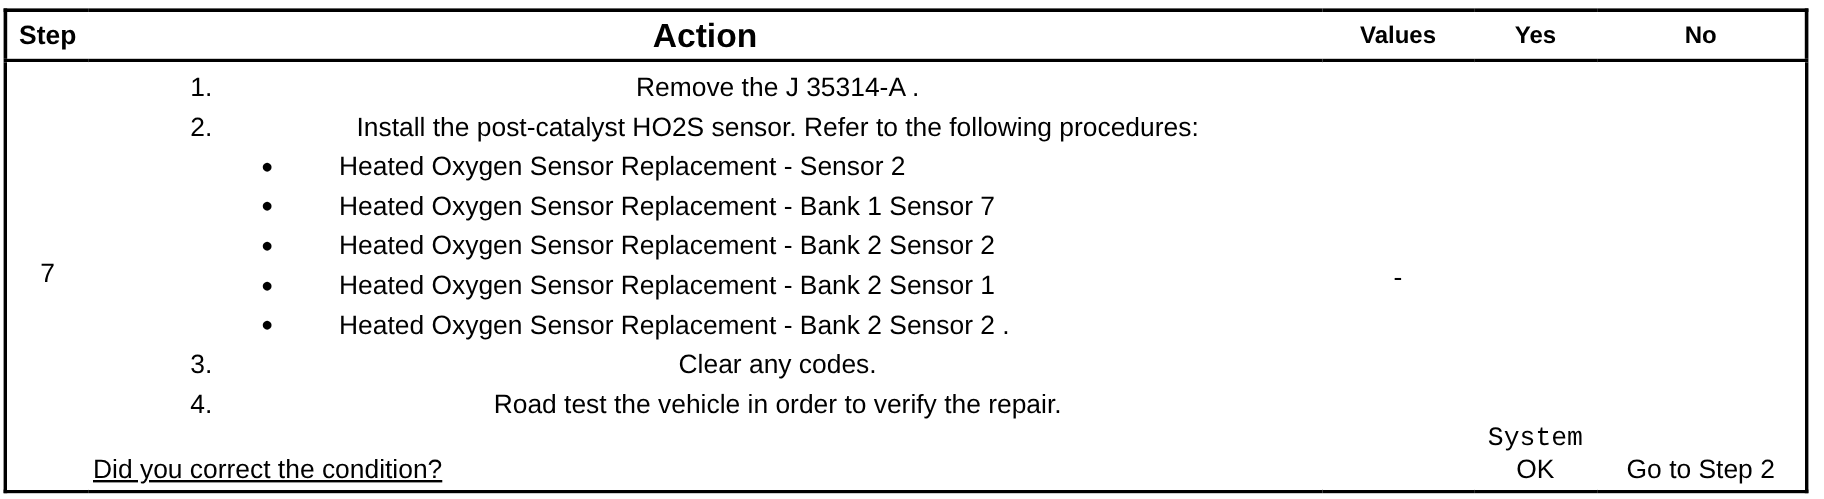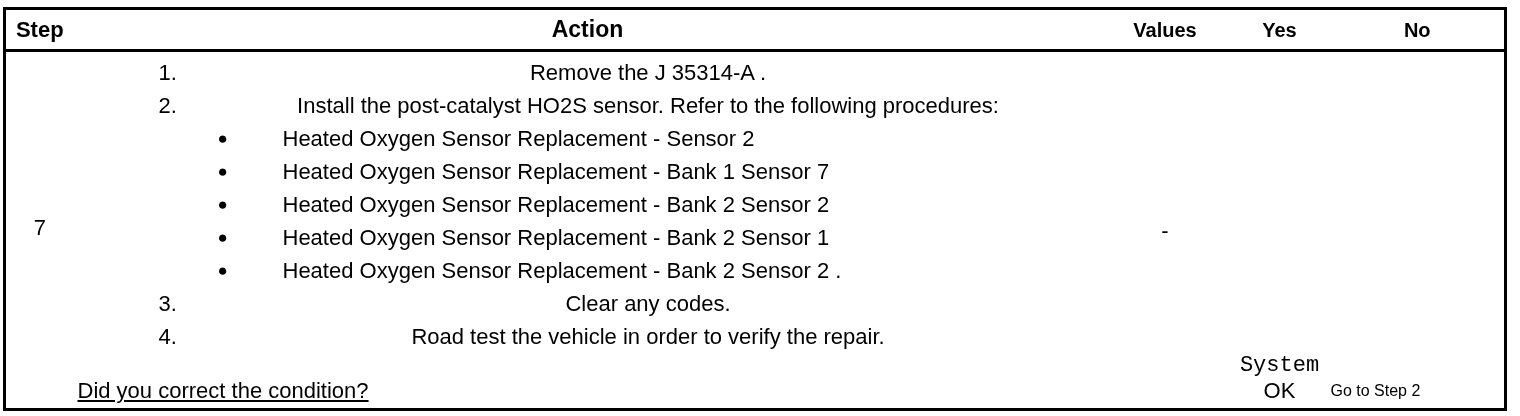--- a/index.html
+++ b/index.html
@@ -66,7 +66,7 @@
     border-bottom: 3px solid #000;
   }
   .hdr-row th.h-step   { font-size: 22px; }
-  .hdr-row th.h-action { font-size: 23px; }
+  .hdr-row th.h-action { font-size: 28px; }
 
   
   .body-row td {

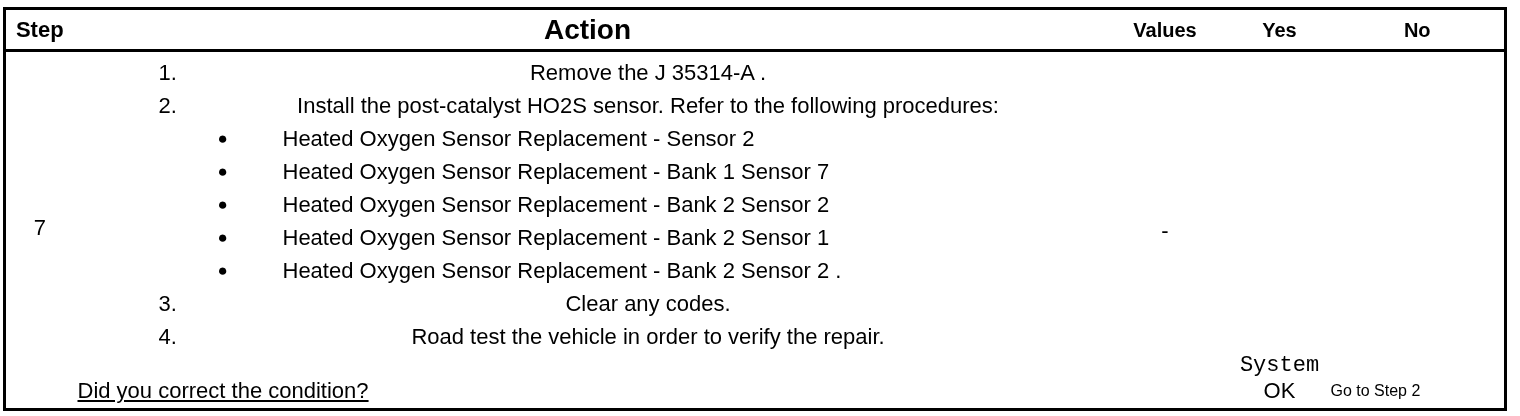--- a/index.html
+++ b/index.html
@@ -196,8 +196,8 @@
     bottom: 5px;
     left: 0;
     right: 0;
-    text-align: left;
-    font-size: 16px;
+    text-align: center;
+    font-size: 22px;
     line-height: 25px;
   }
 </style>

